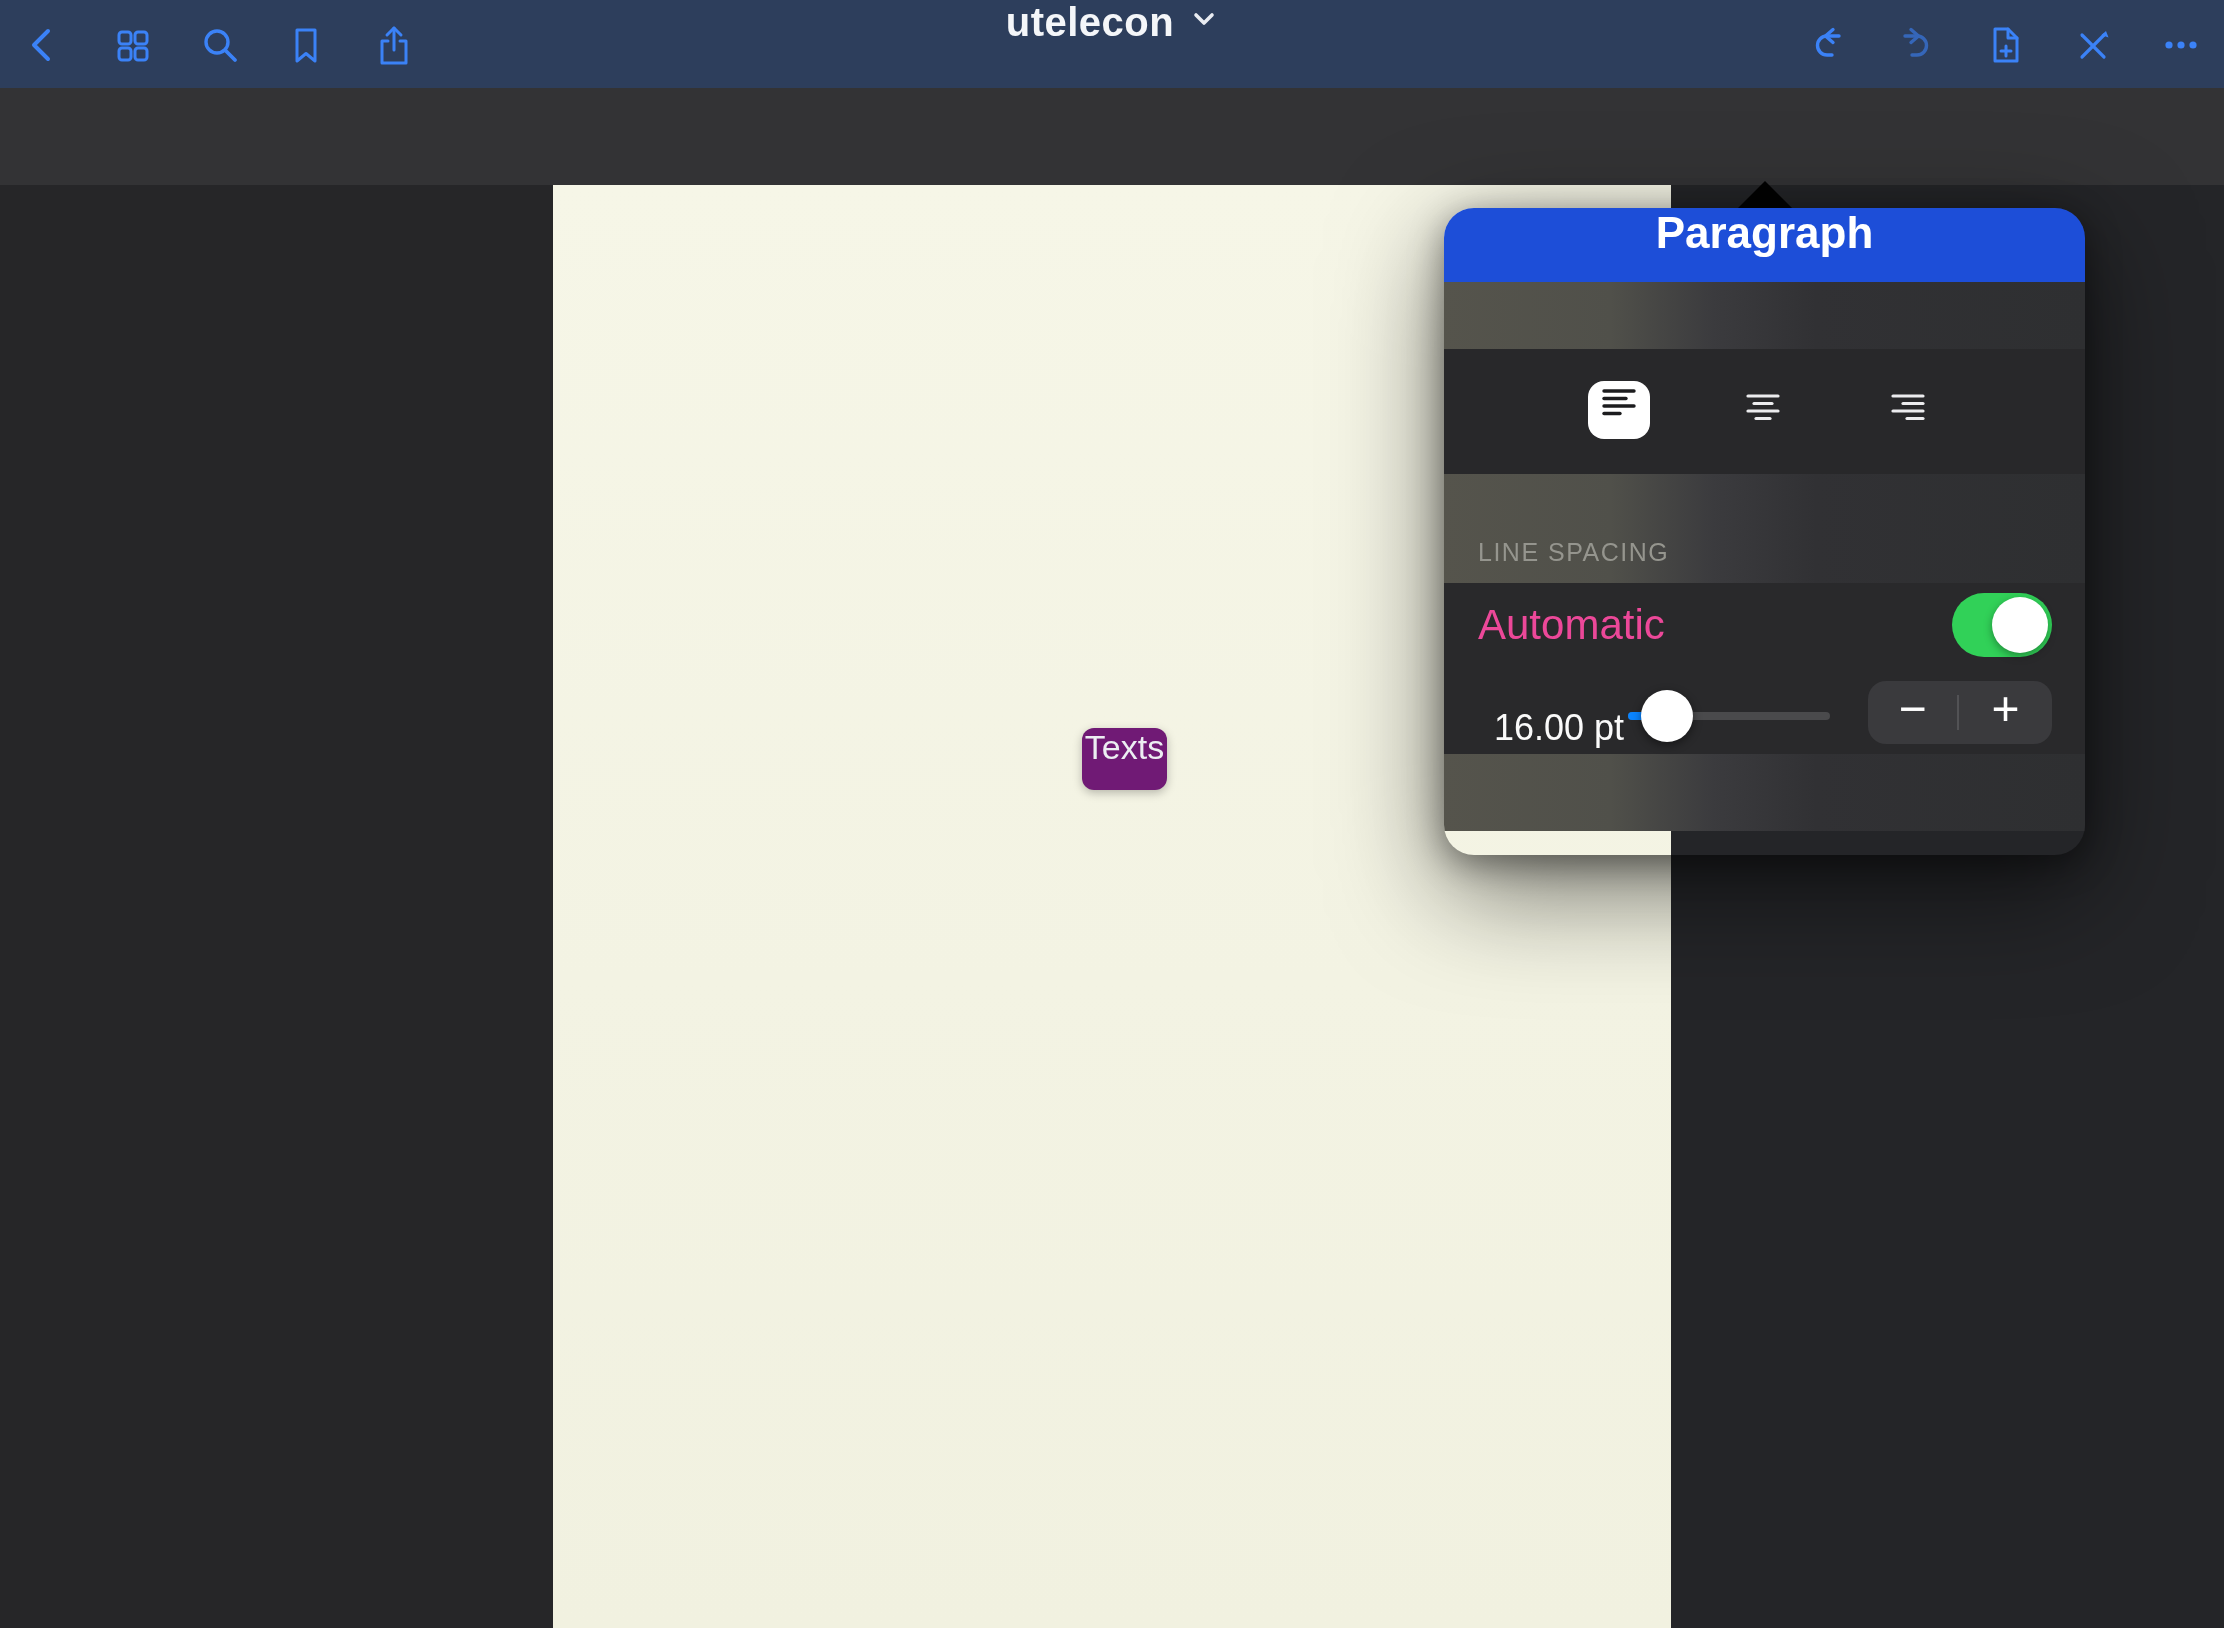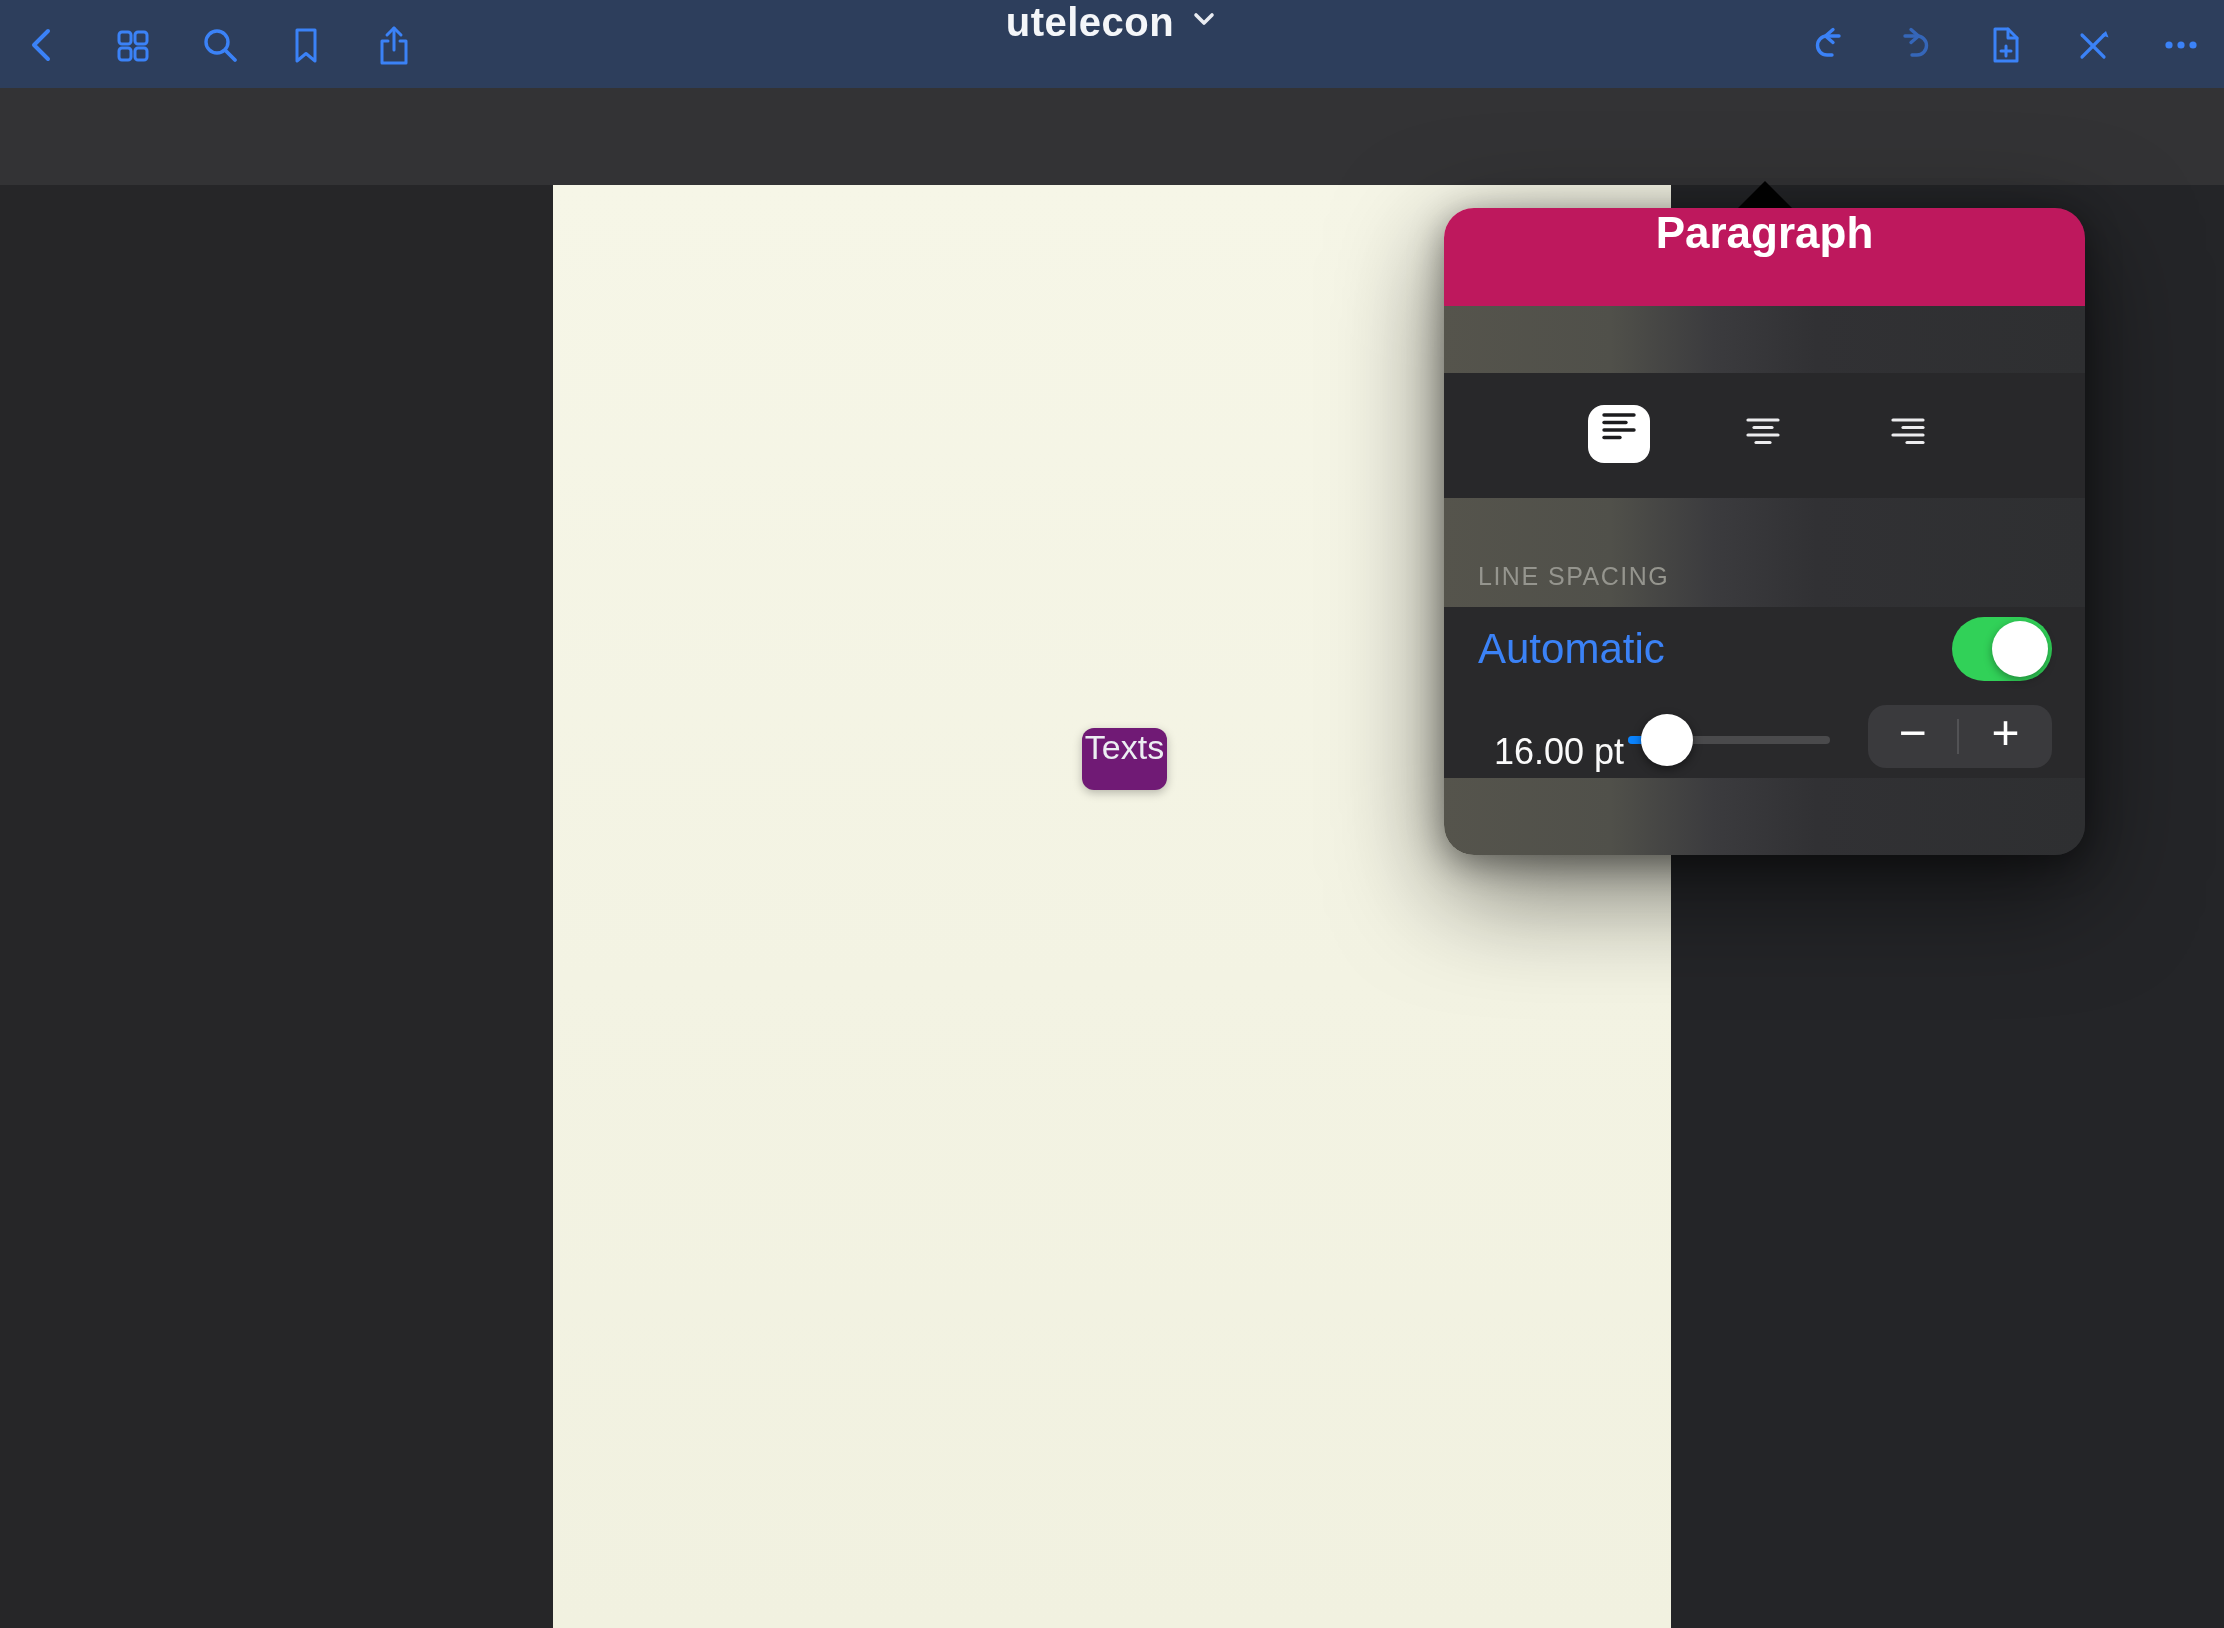--- a/index.html
+++ b/index.html
@@ -52,7 +52,7 @@
      border-bottom:28px solid #030303;}
   #popover{left:1444px;top:208px;width:641px;height:647px;border-radius:30px;overflow:hidden;
      box-shadow:0 34px 110px rgba(0,0,0,.55),0 8px 34px rgba(0,0,0,.4);}
-  #pop-header{height:98px;background:#be185d;color:#fff;font-size:44px;font-weight:600;}
+  #pop-header{height:74px;background:#1d4ed8;color:#fff;font-size:44px;font-weight:600;}
   .pop-gap{background:linear-gradient(90deg,#55544c 0%,#50504a 26%,#3b3b3e 42%,#313134 58%,#2e2f31 100%);}
   #gap1{height:67px;}
   #align-row{height:125px;background:#28282a;position:relative;}

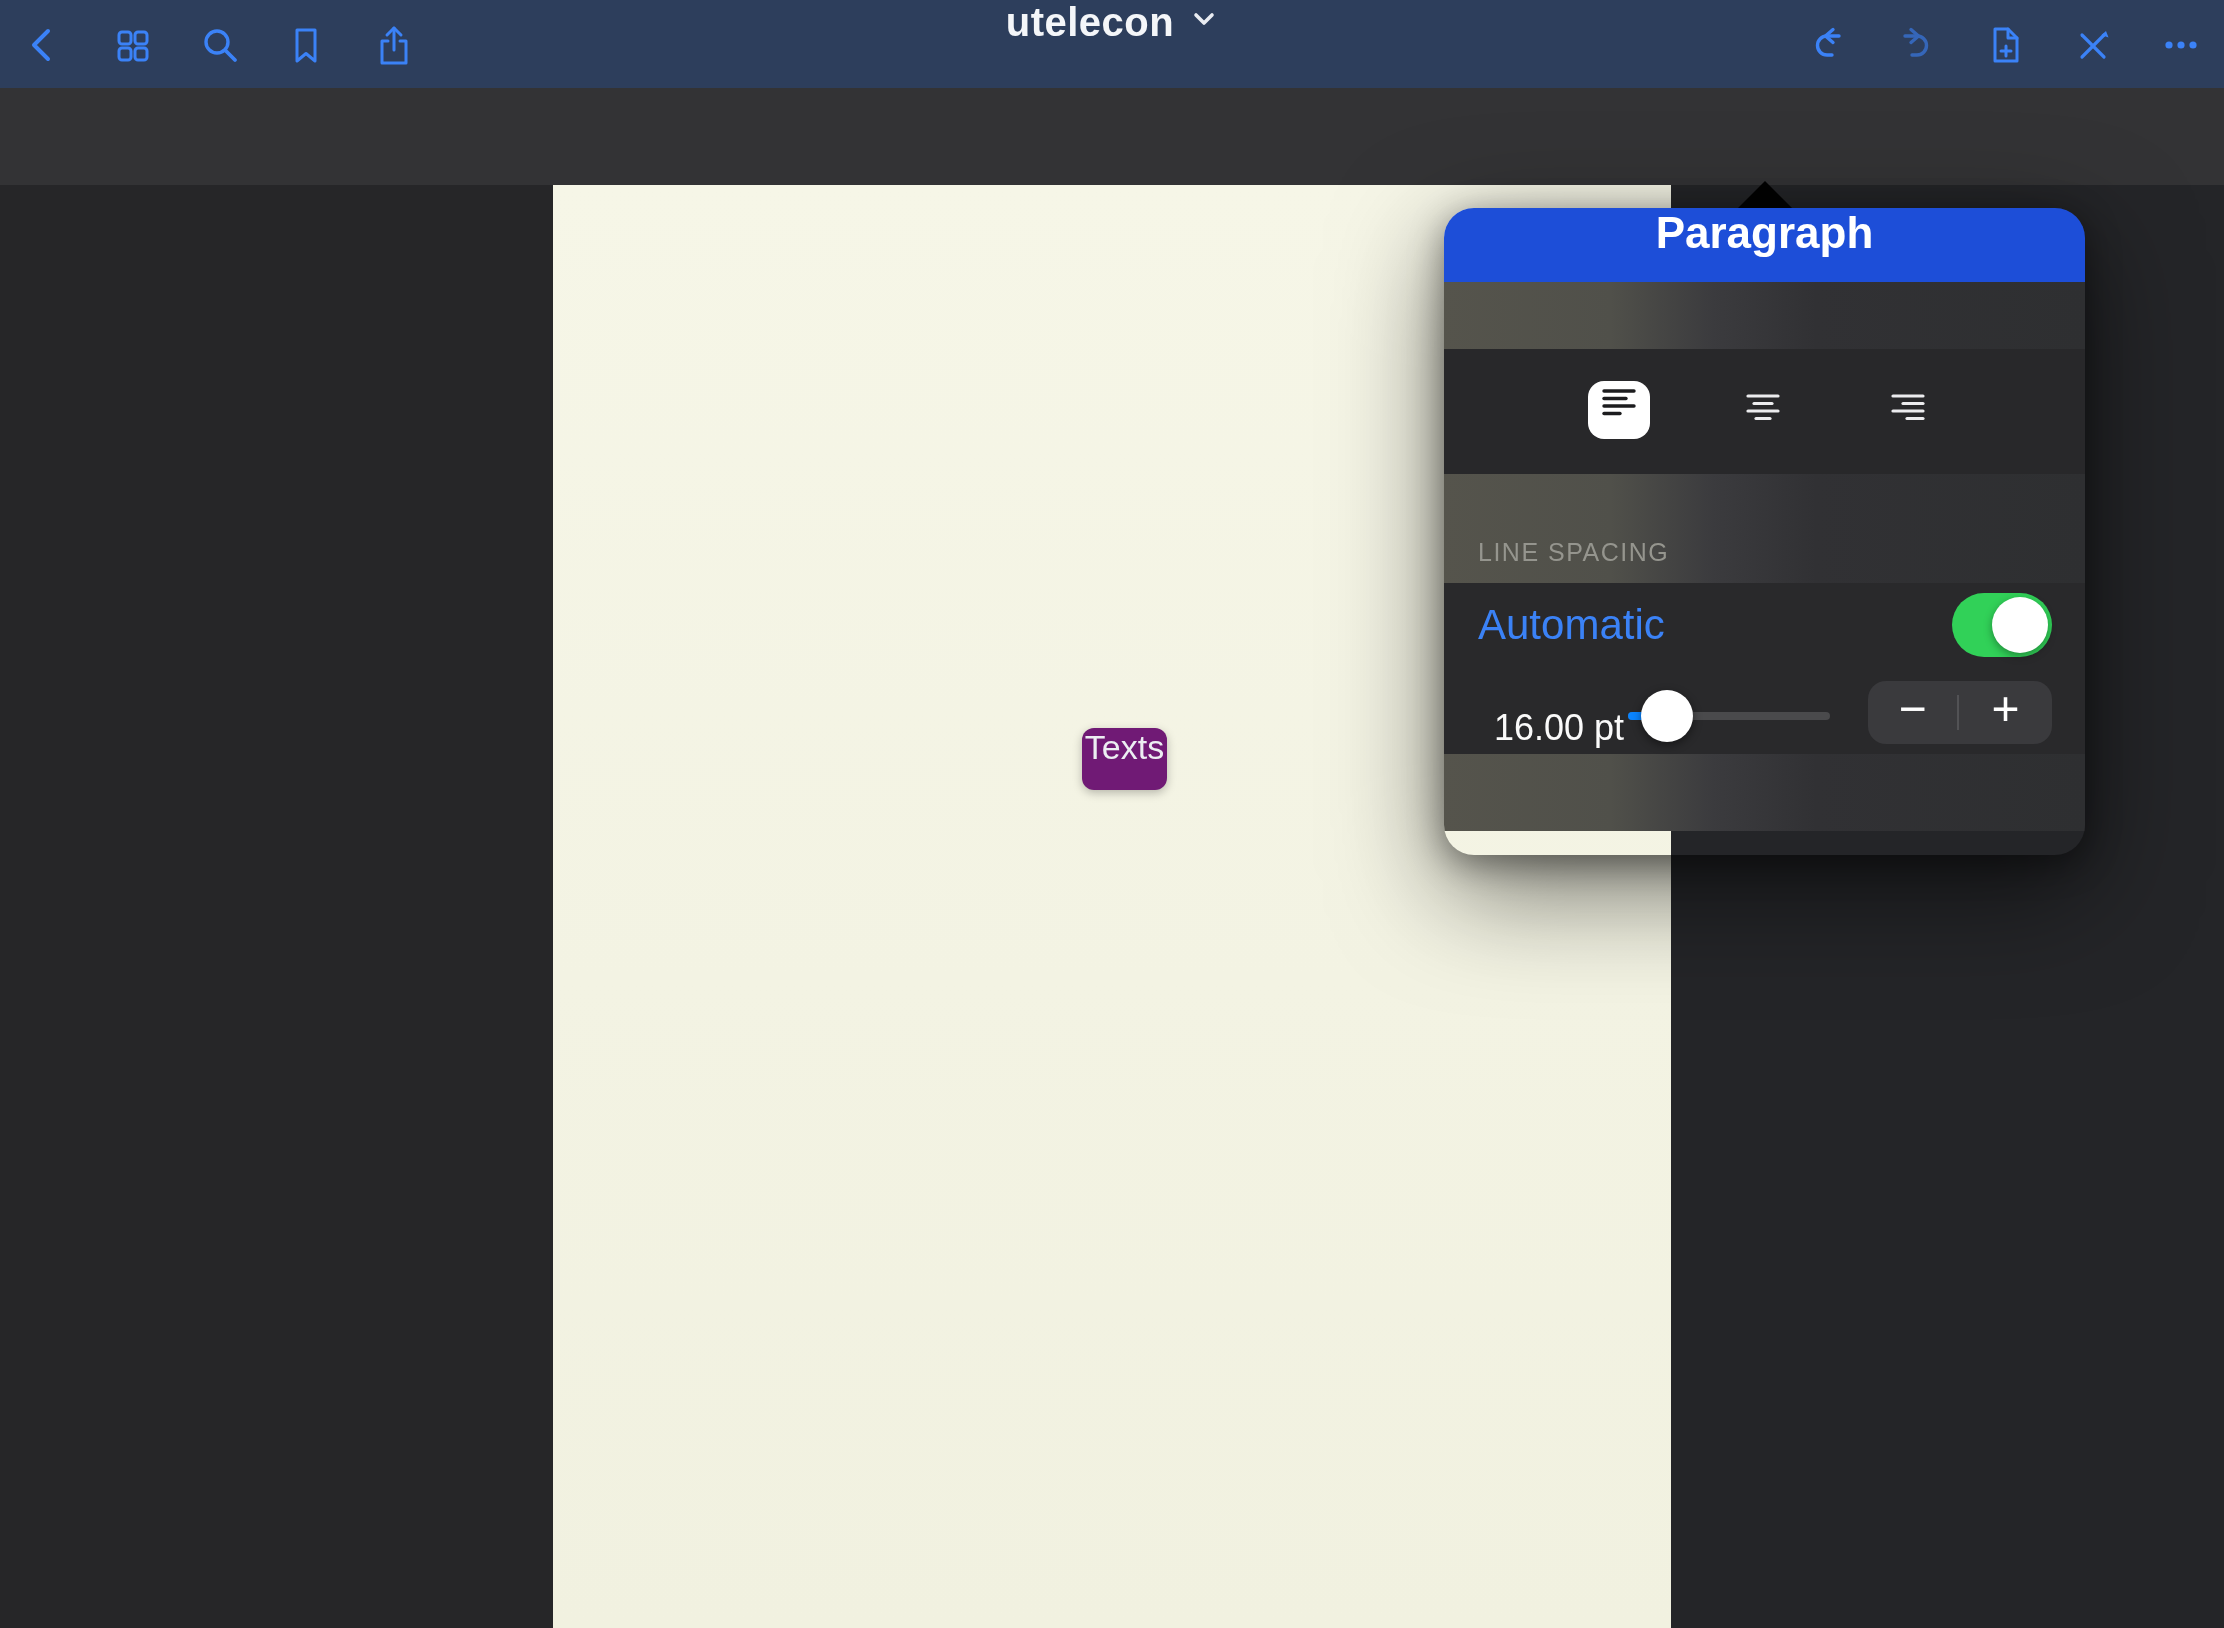--- a/index.html
+++ b/index.html
@@ -62,7 +62,7 @@
   #gap2{height:109px;position:relative;}
   #linespacing-label{position:absolute;left:34px;bottom:16px;font-size:25px;color:#95958e;letter-spacing:1.5px;}
   #pop-rows{height:171px;background:#29292b;position:relative;}
-  #automatic-label{position:absolute;left:34px;top:18px;font-size:42px;color:#3b82f6;}
+  #automatic-label{position:absolute;left:34px;top:18px;font-size:42px;color:#ec4899;}
   #auto-toggle{position:absolute;left:508px;top:10px;width:100px;height:64px;border-radius:32px;
      background:var(--toggle-green,#31d158);}
   #auto-toggle .knob{position:absolute;right:4px;top:4px;width:56px;height:56px;border-radius:50%;

